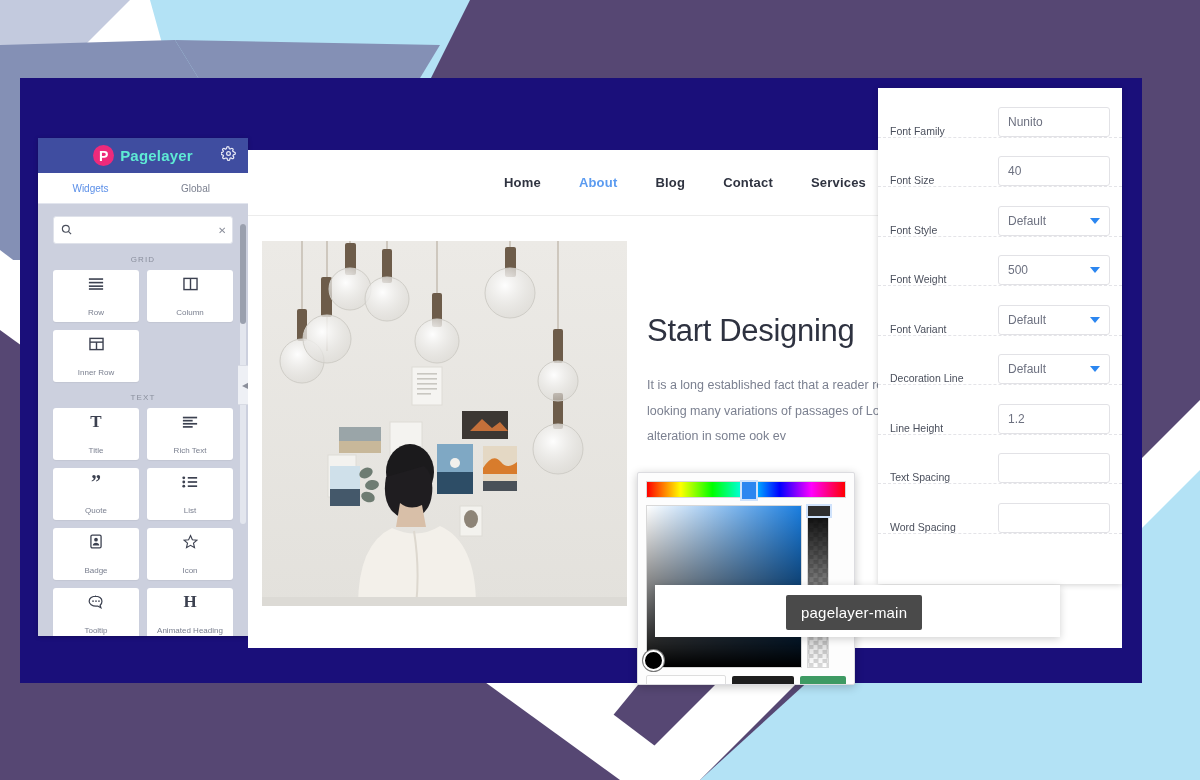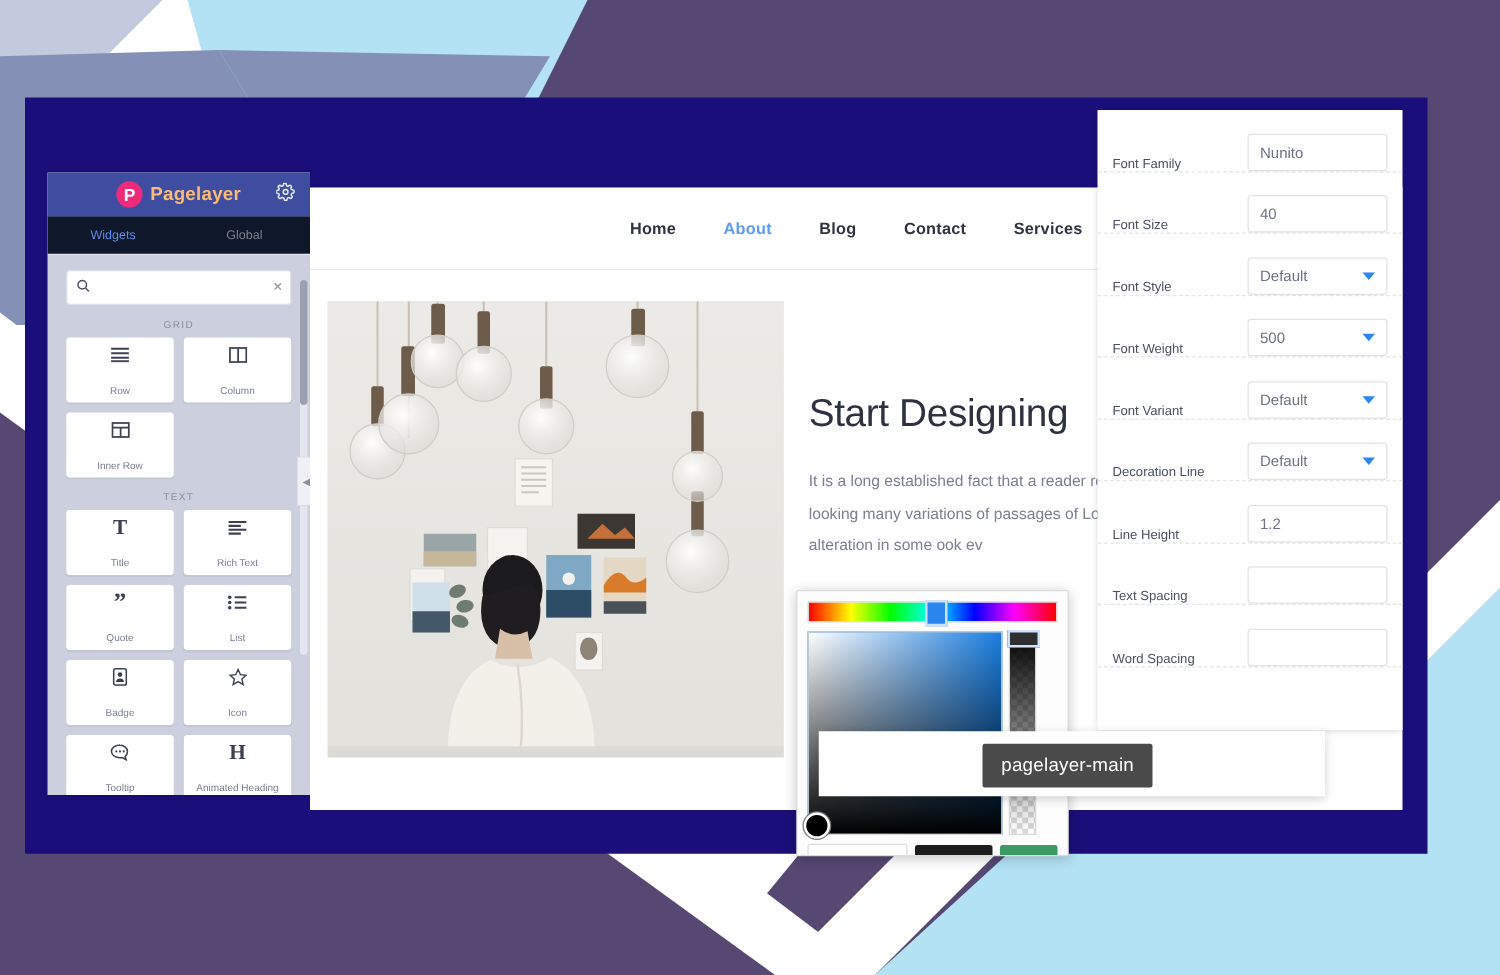--- a/index.html
+++ b/index.html
@@ -37,7 +37,7 @@
     color:#fff;font-weight:bold;font-size:14px;line-height:1;
     font-family:"Liberation Sans",sans-serif;
   }
-  .logo-text{color:#fdba74;font-size:15px;font-weight:bold;letter-spacing:.2px;}
+  .logo-text{color:#5eead4;font-size:15px;font-weight:bold;letter-spacing:.2px;}
   .gear{position:absolute;right:12px;top:8px;color:#e7e9f5;font-size:16px;line-height:1;}
 
   #sidebar-tabs{

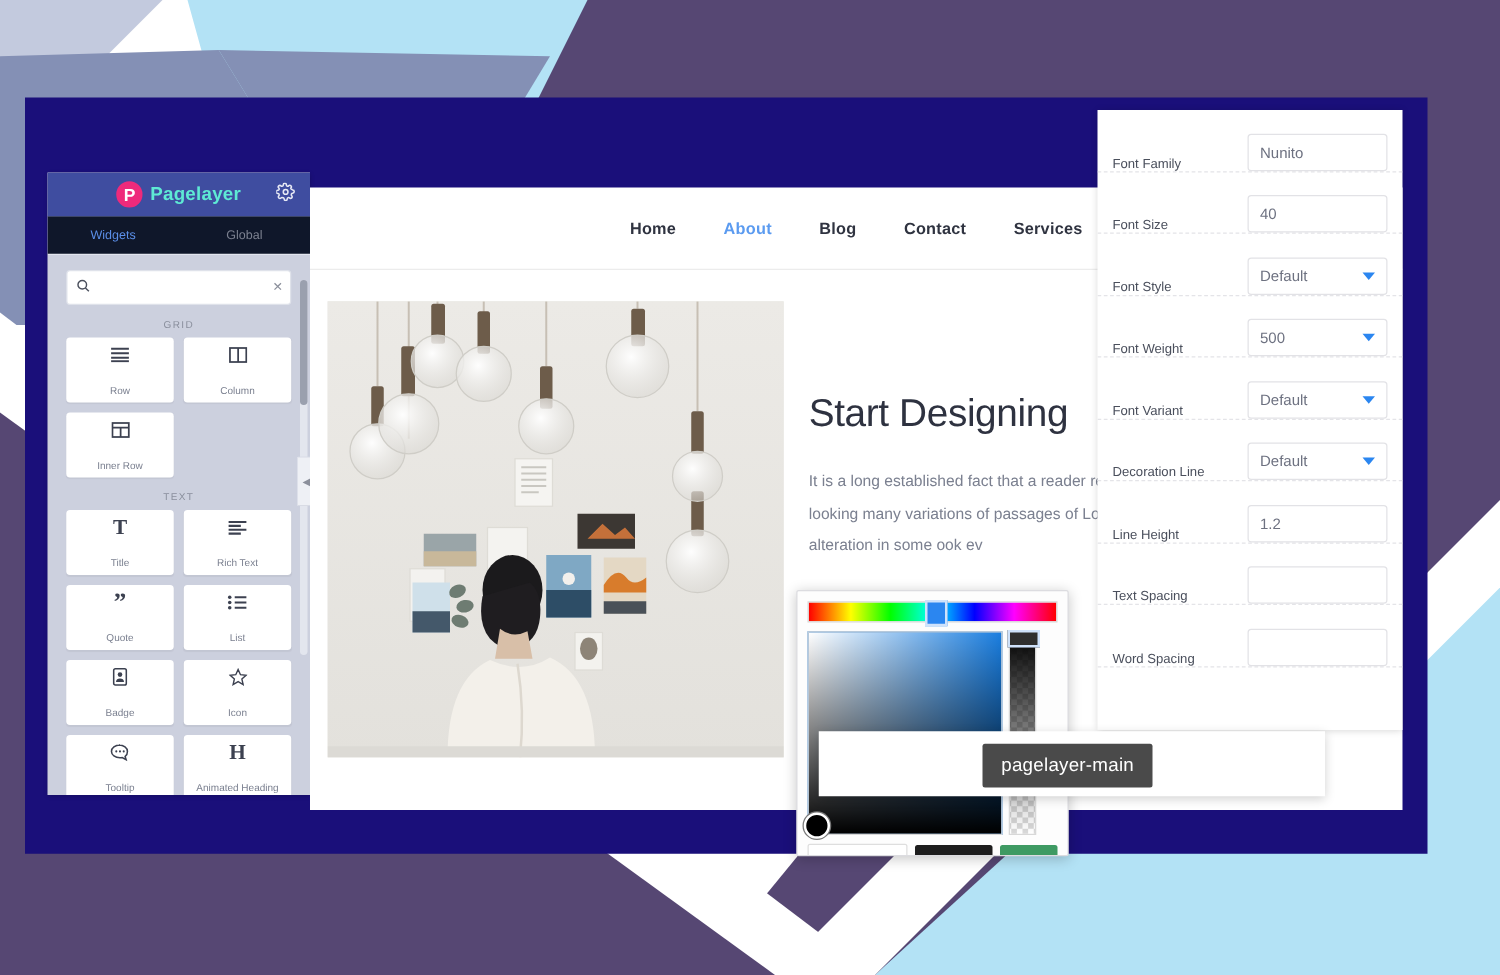--- a/index.html
+++ b/index.html
@@ -41,7 +41,7 @@
   .gear{position:absolute;right:12px;top:8px;color:#e7e9f5;font-size:16px;line-height:1;}
 
   #sidebar-tabs{
-    height:30px;background:#0f172a;display:flex;flex:0 0 auto;
+    height:30px;background:#ffffff;display:flex;flex:0 0 auto;
     border-bottom:1px solid #e2e5ee;
   }
   #sidebar-tabs > div{

